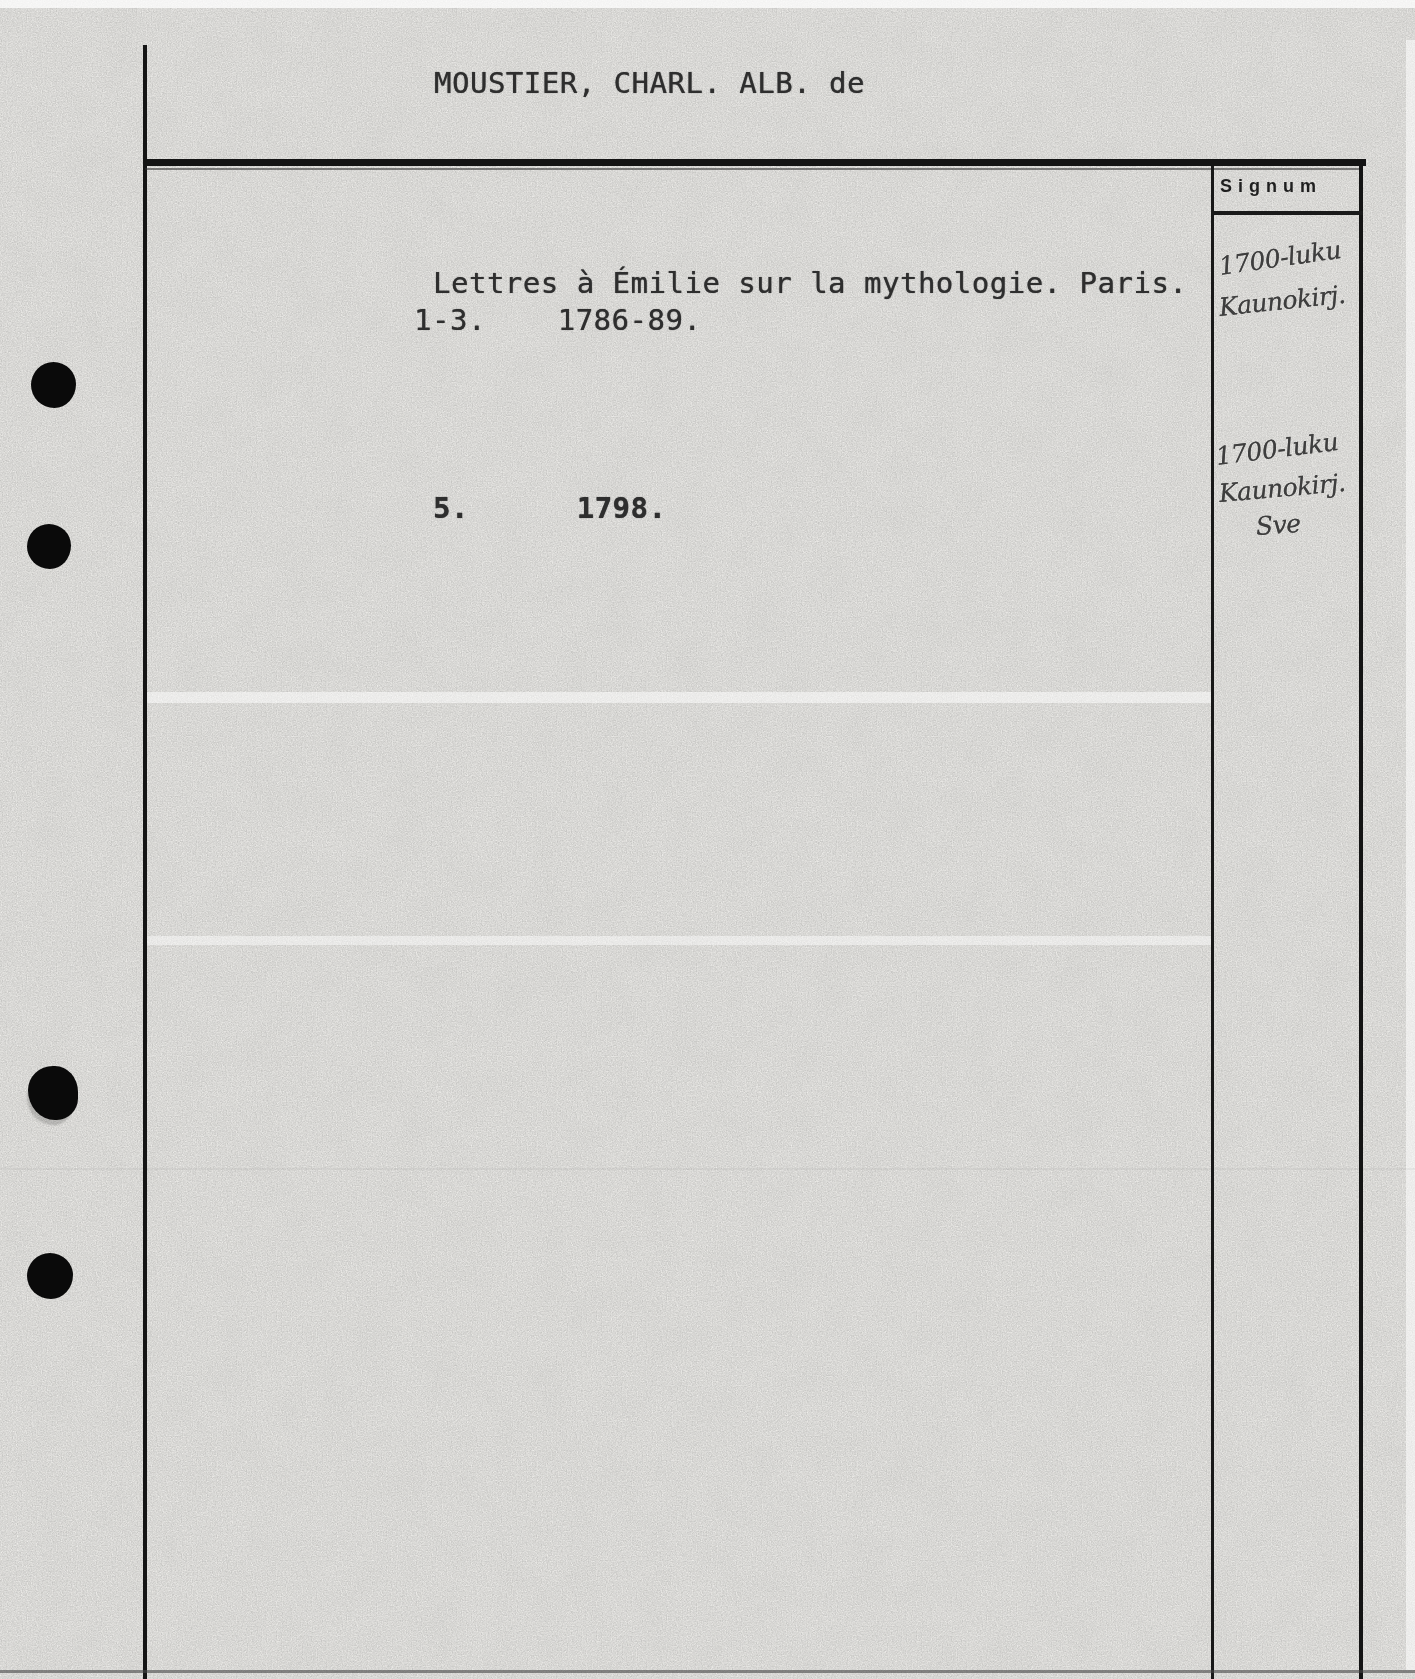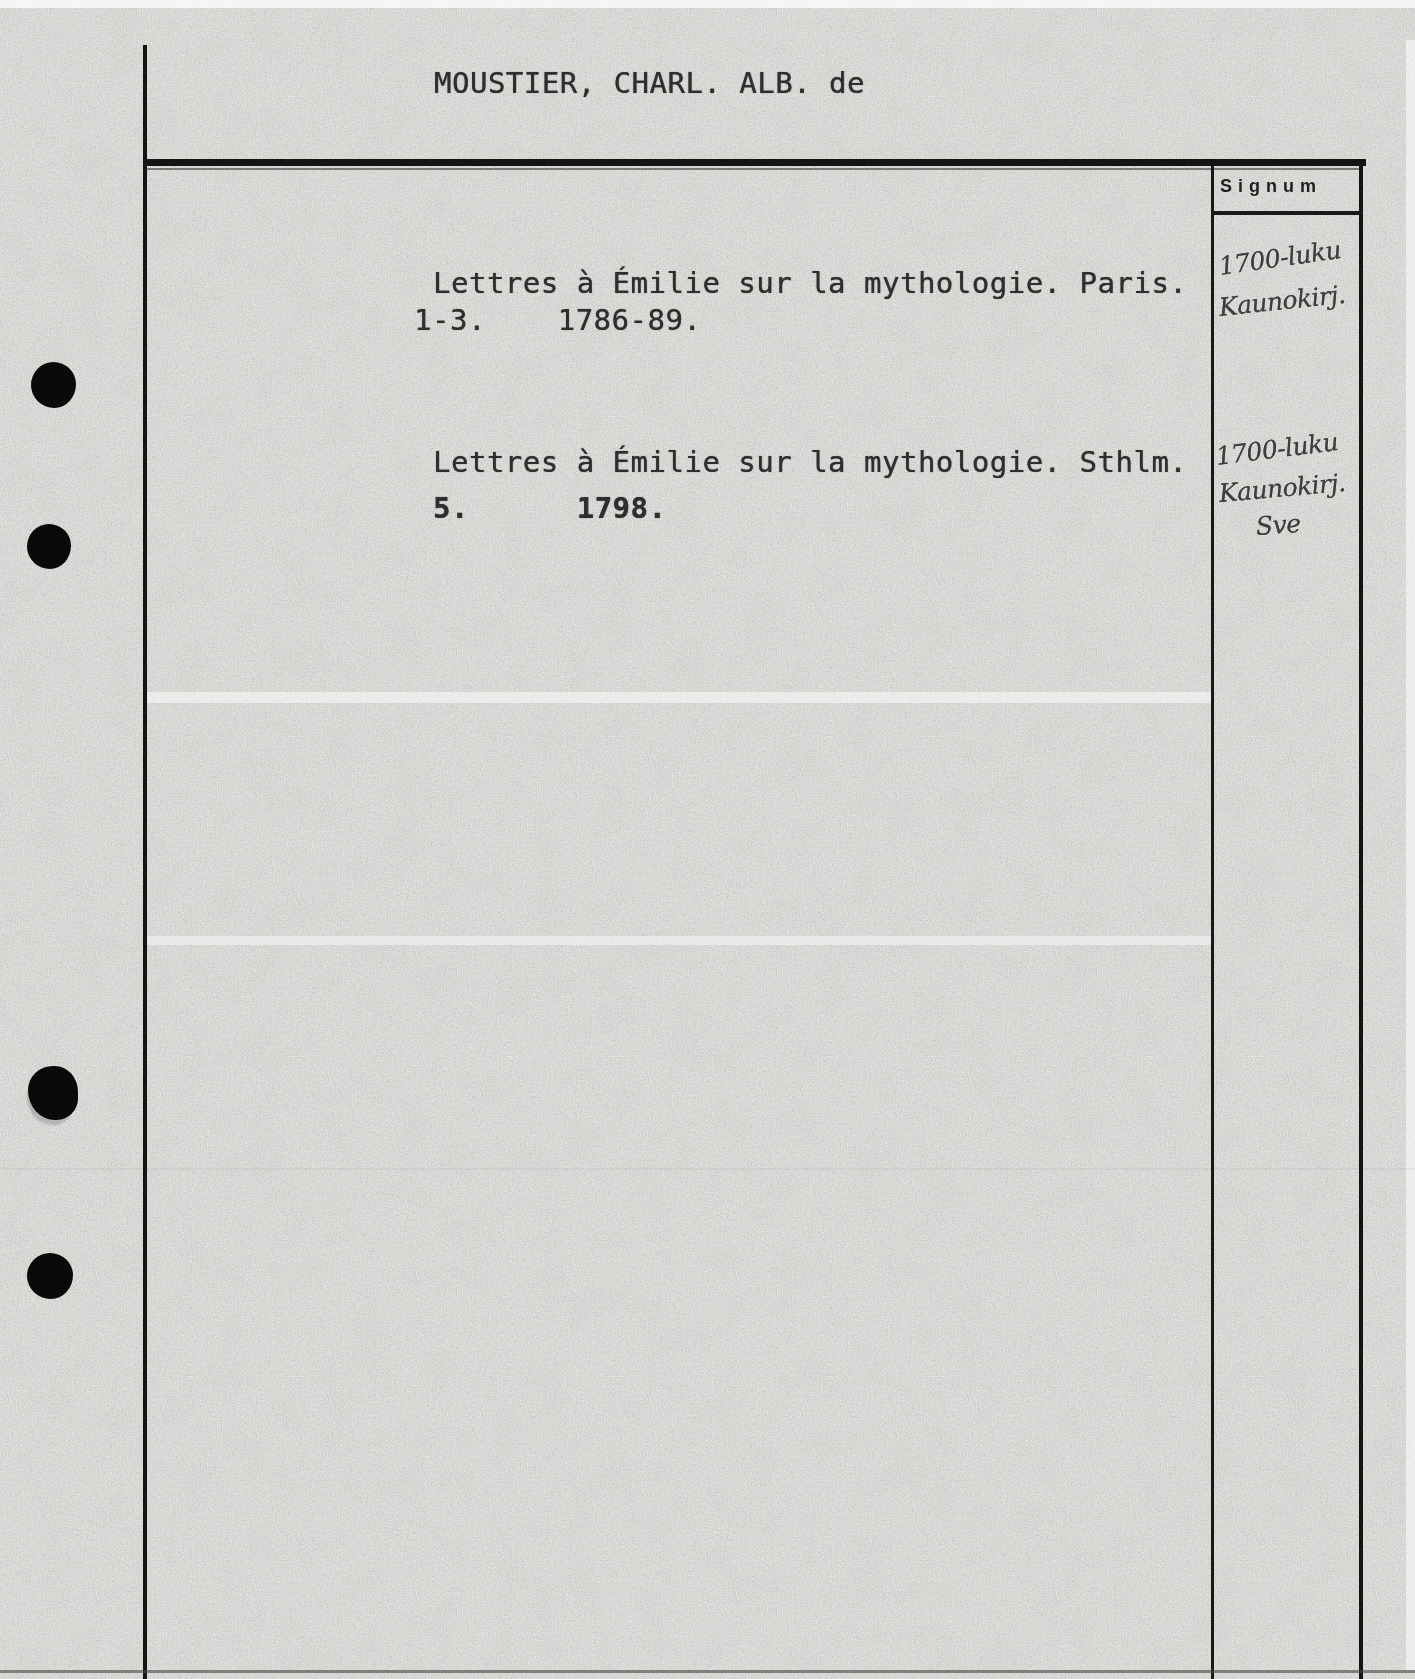--- a/index.html
+++ b/index.html
@@ -141,7 +141,6 @@
   <div class="layer hw s1-l1">1700-luku</div>
   <div class="layer hw s1-l2">Kaunokirj.</div>
 
-  <div class="layer tw e2-l1">Lettres à Émilie sur la mythologie. Sthlm.</div>
   <div class="layer tw e2-l2">5.      1798.</div>
   <div class="layer hw s2-l1">1700-luku</div>
   <div class="layer hw s2-l2">Kaunokirj.</div>

